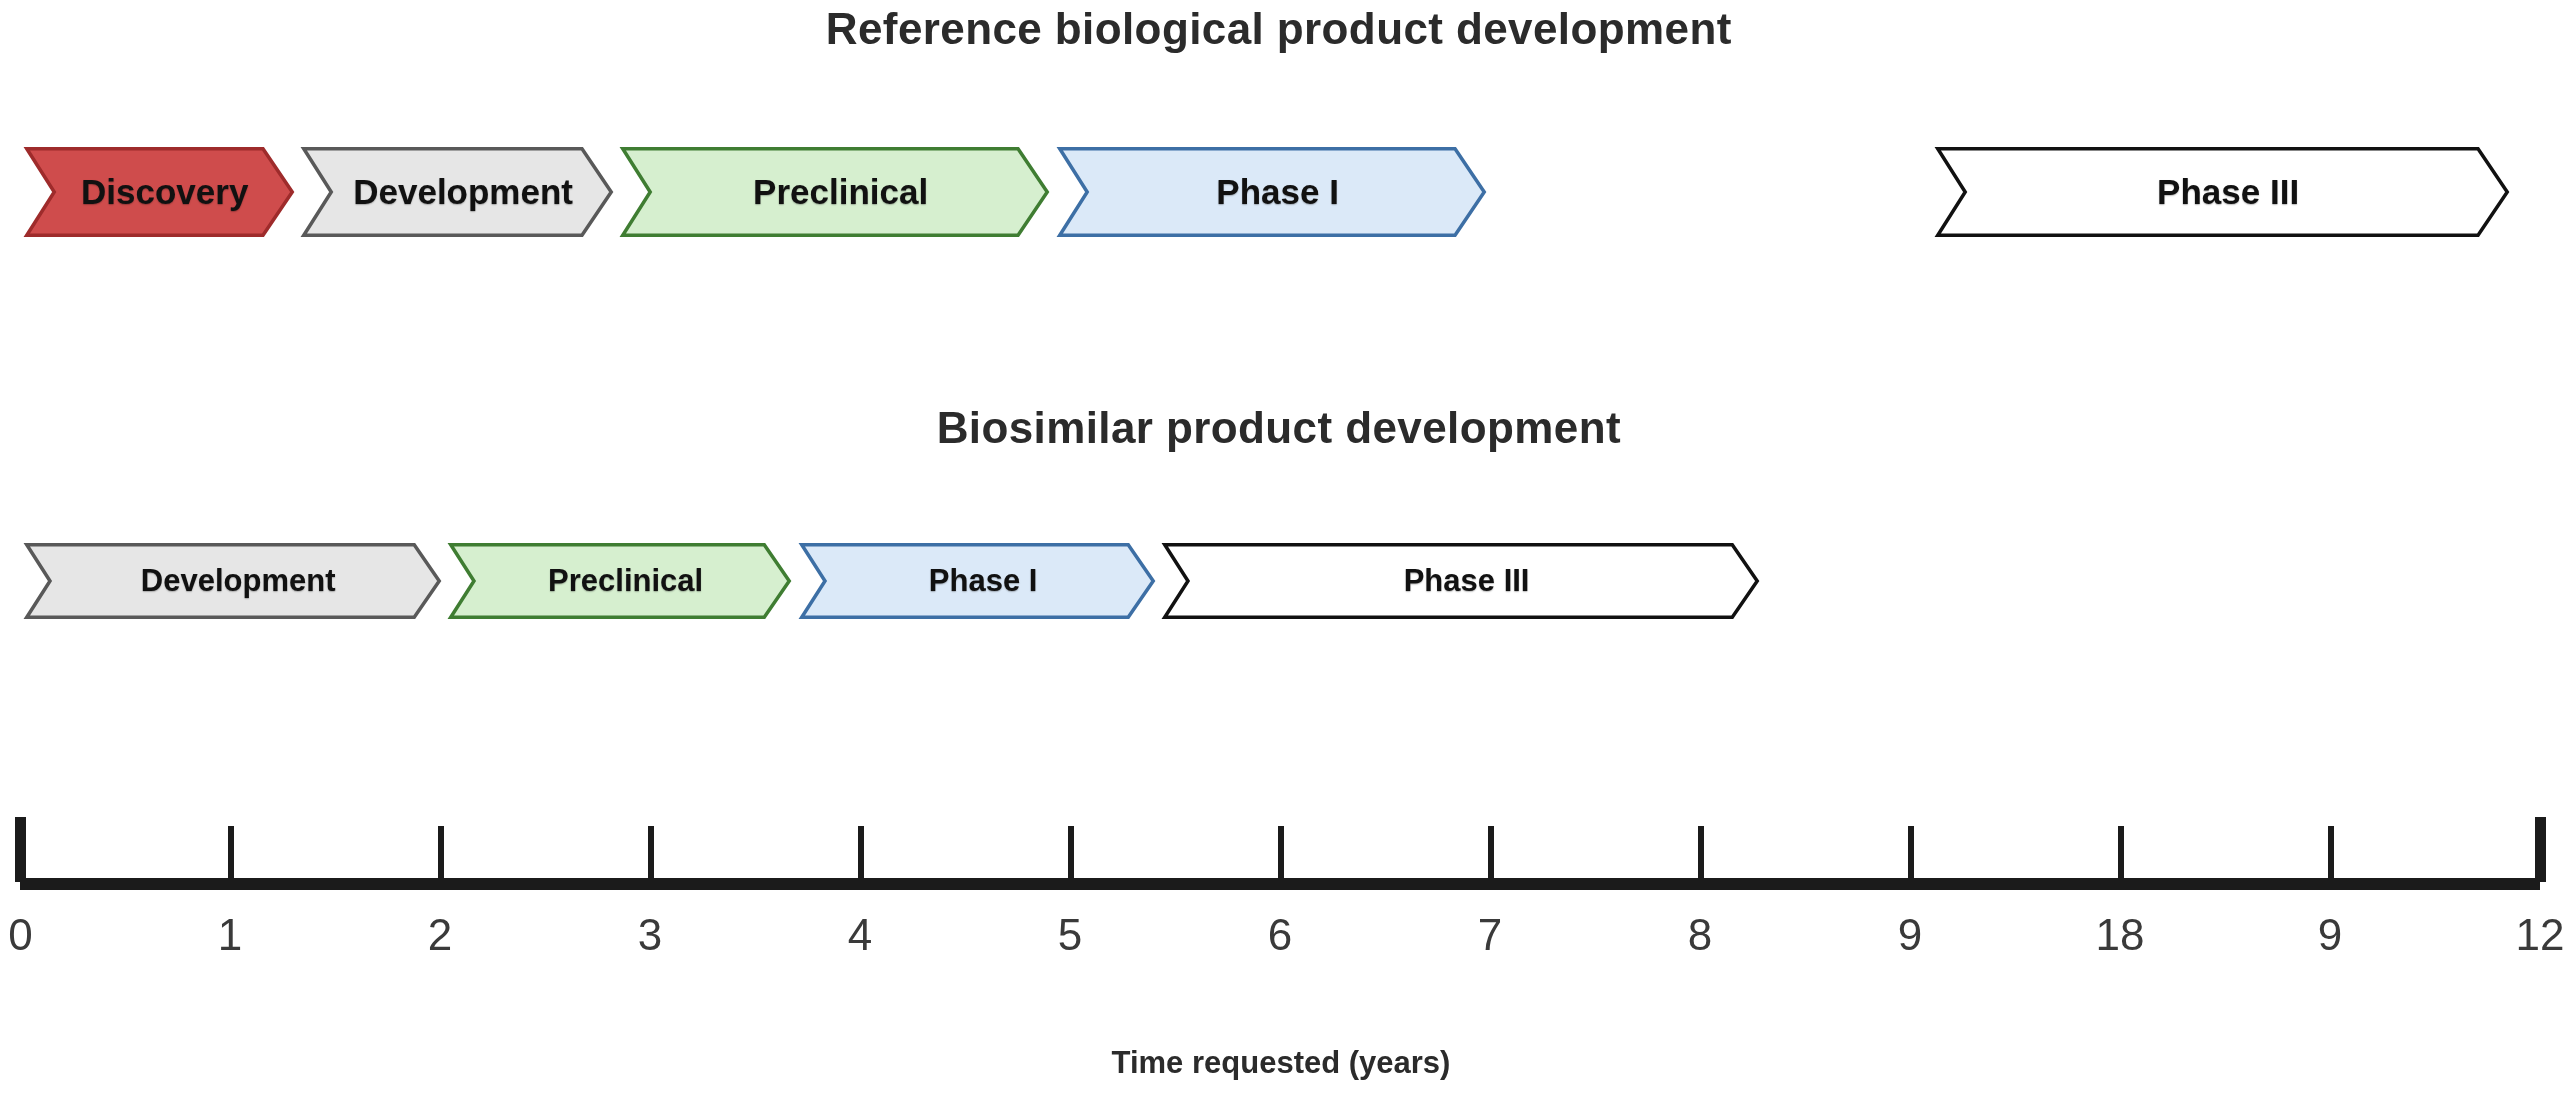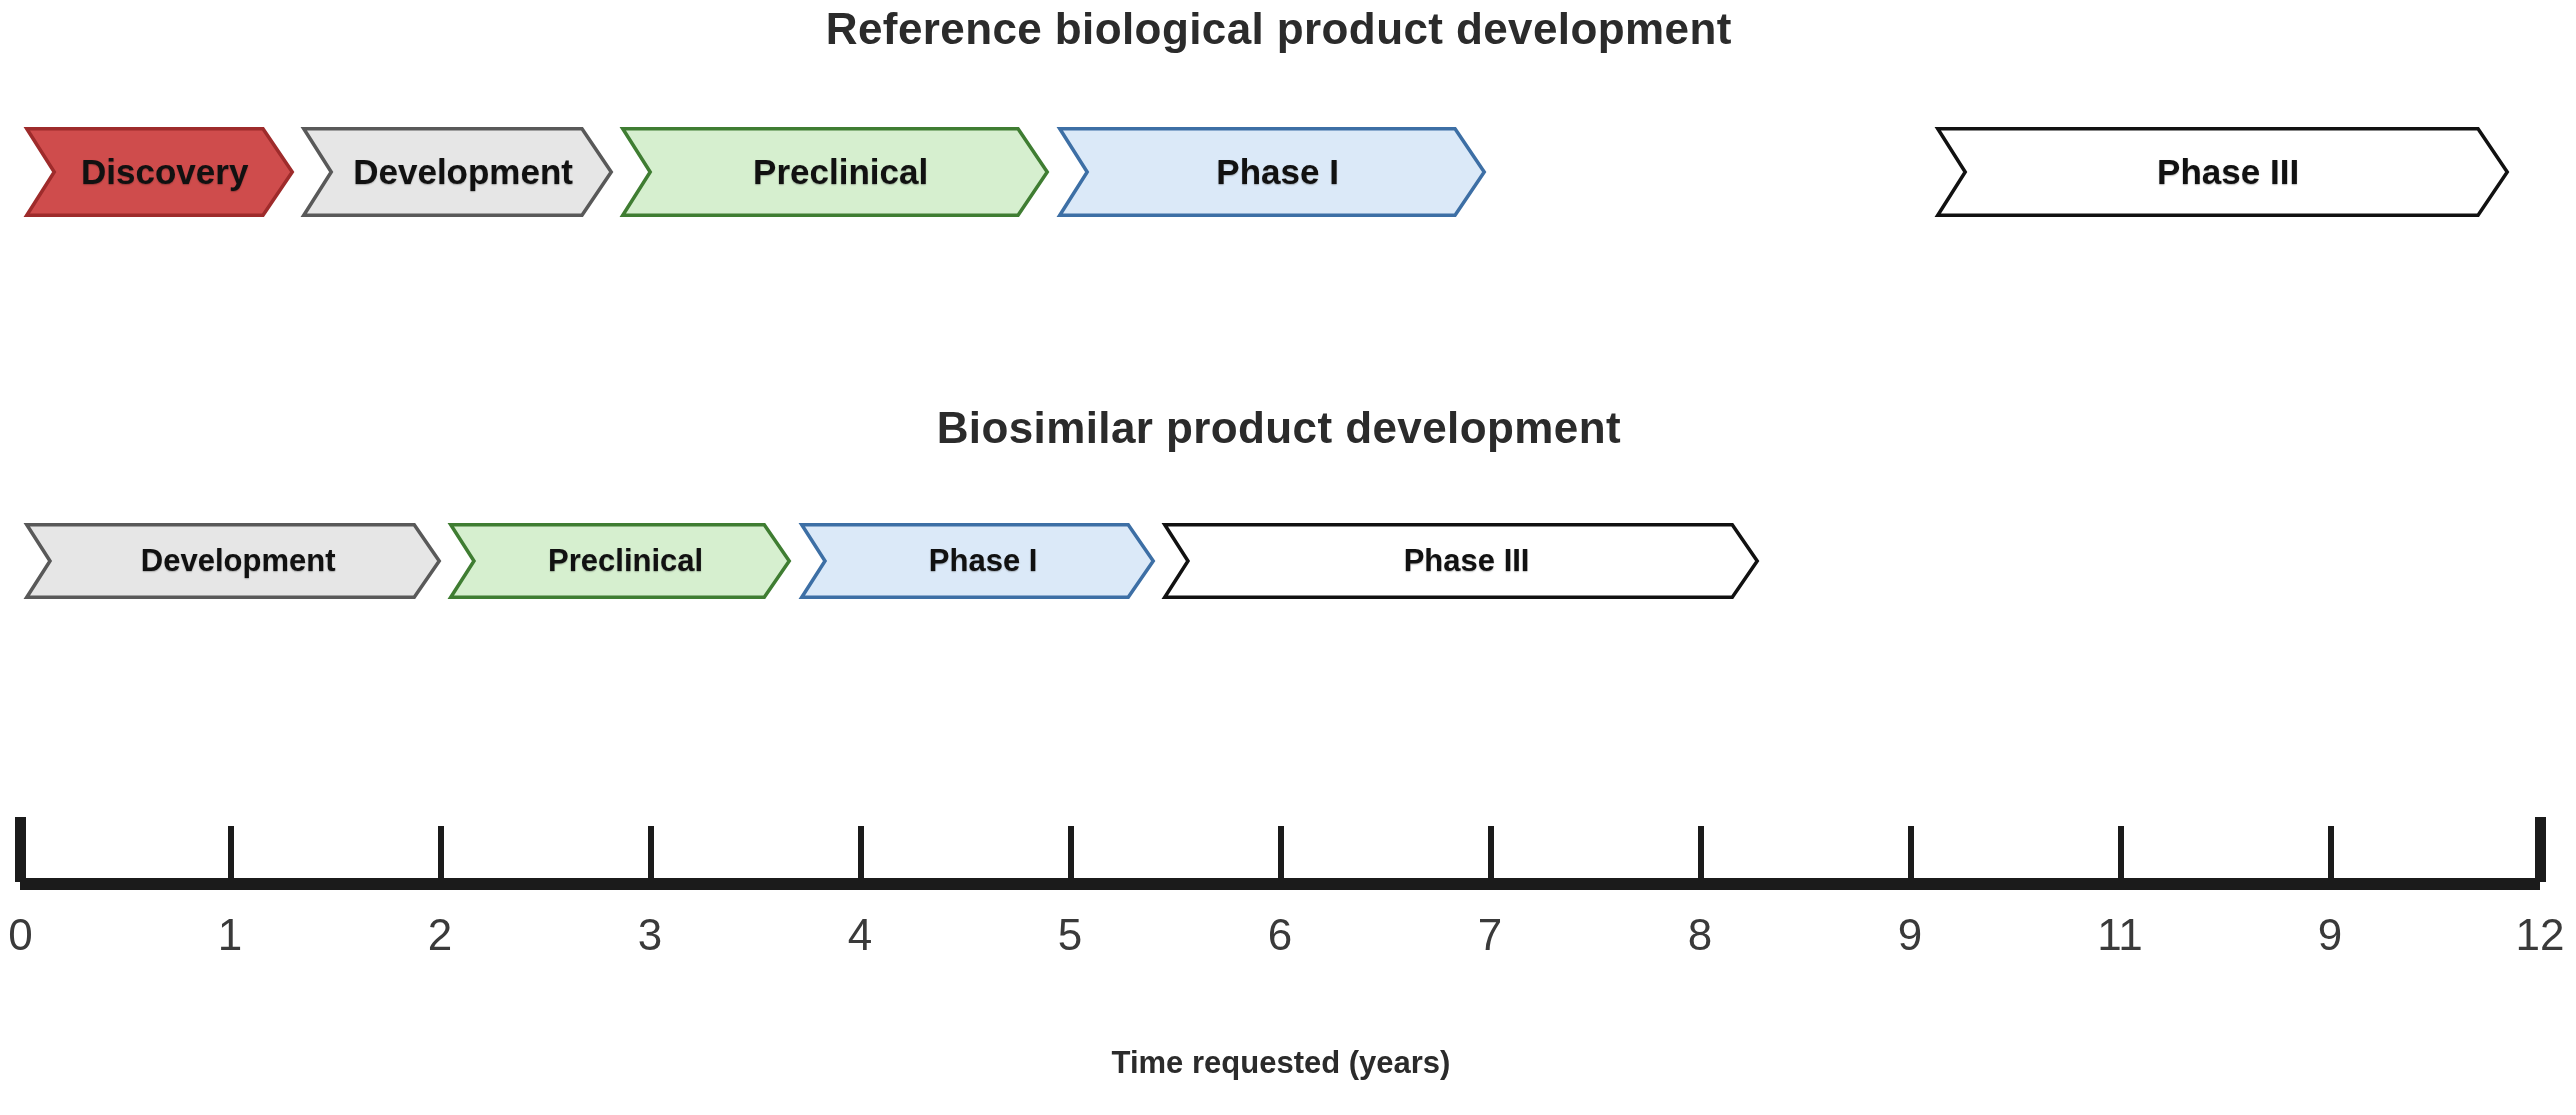--- a/index.html
+++ b/index.html
@@ -41,6 +41,7 @@
     font-size:35px;
     color:#111111;
     text-shadow:0 1.4px 1.4px rgba(0,0,0,0.28);
+    margin-top:20px;
   }
   .chev .lbl{
     position:relative;

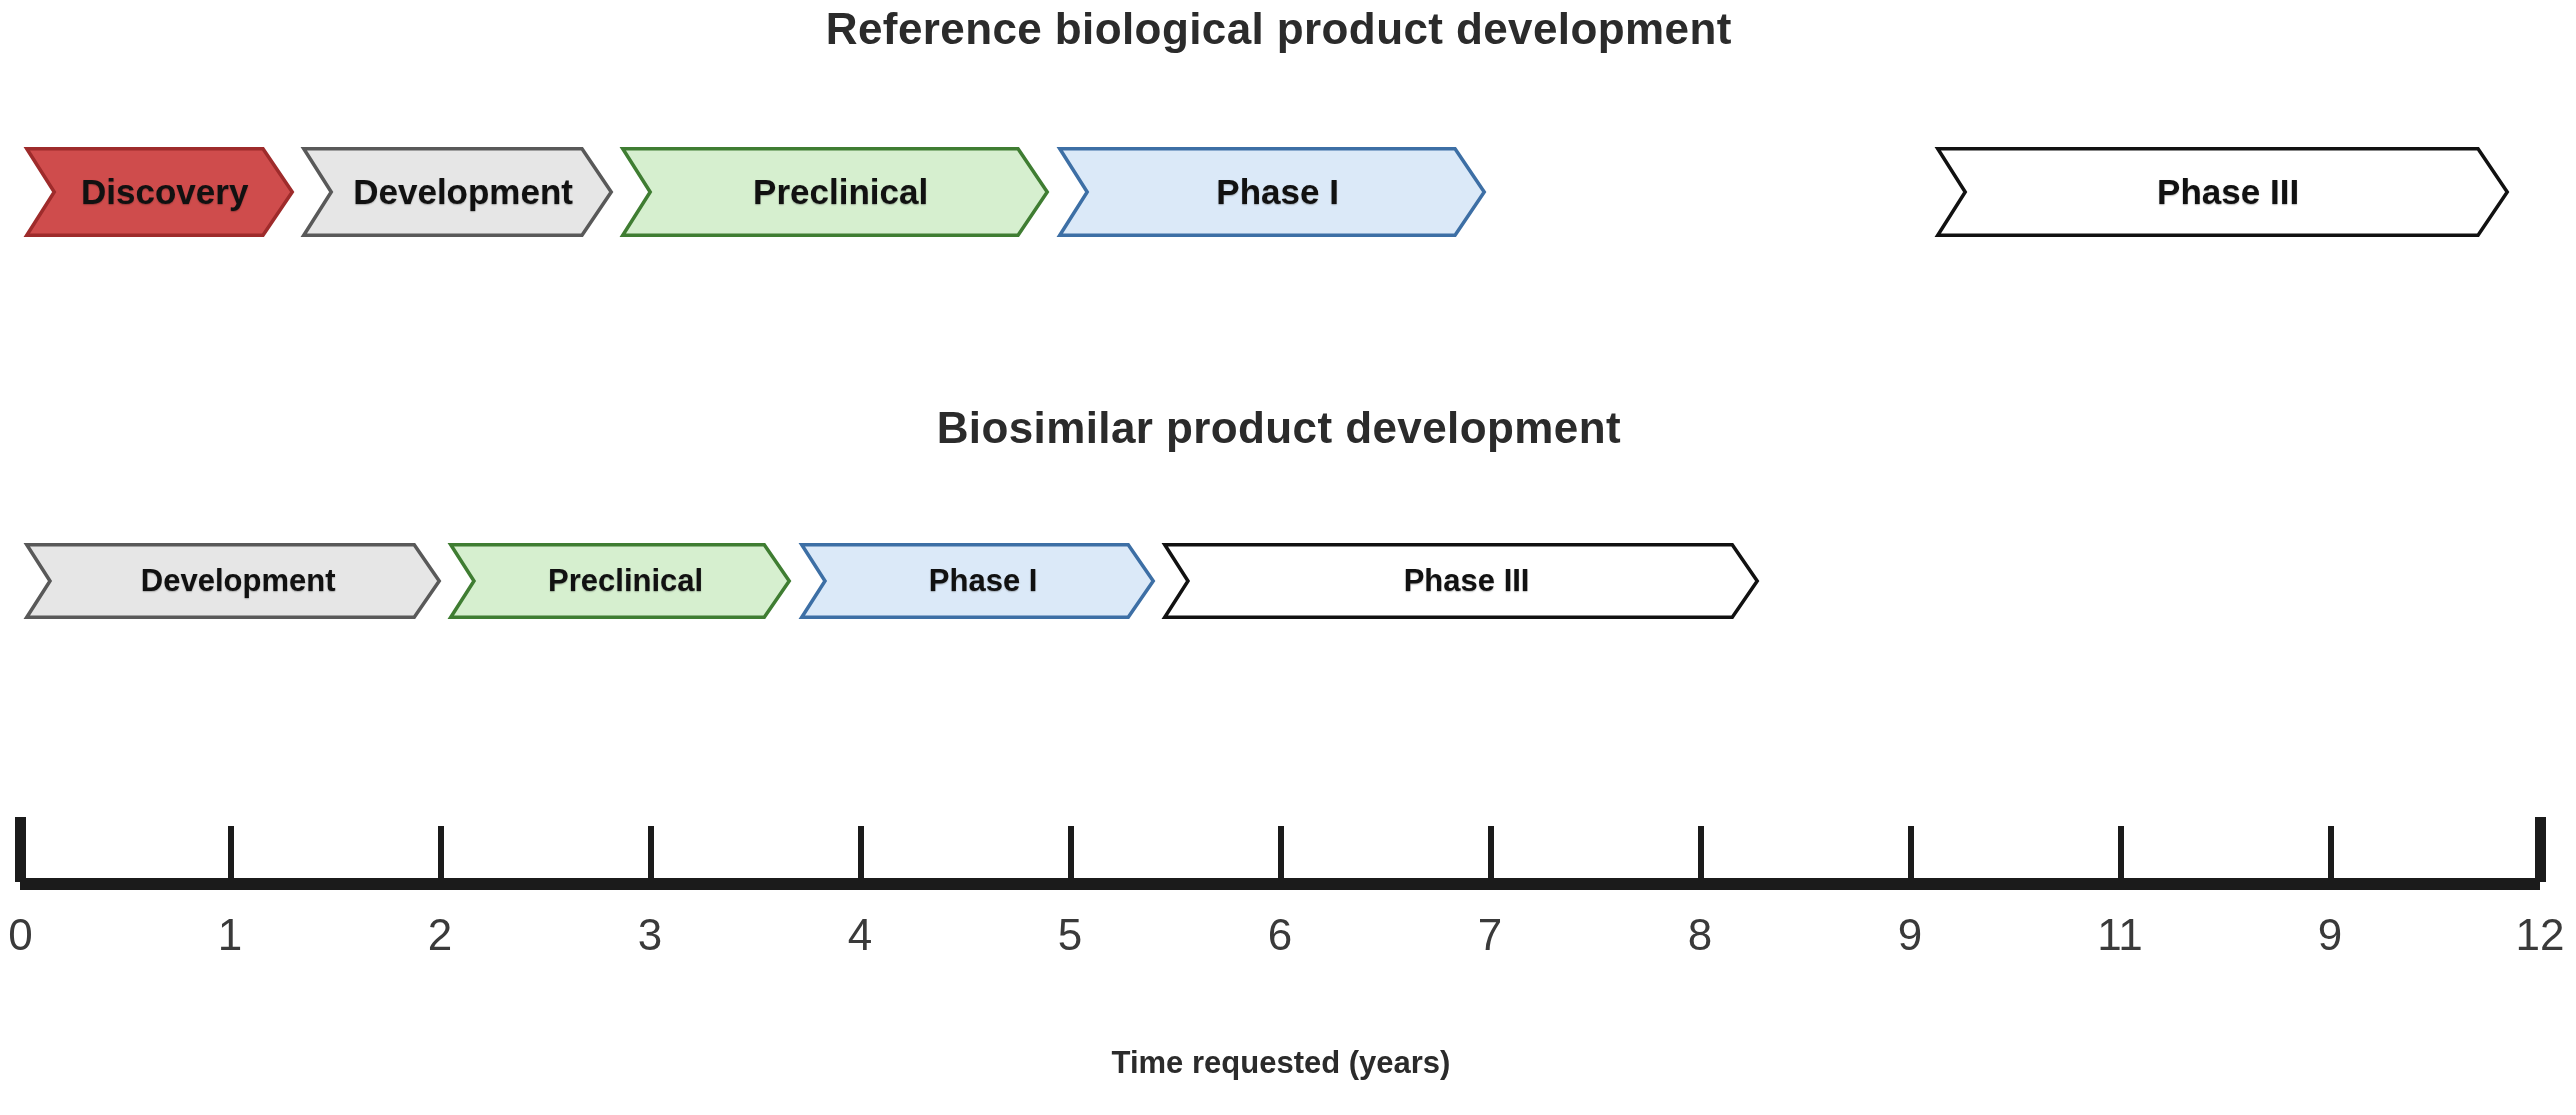--- a/index.html
+++ b/index.html
@@ -118,7 +118,7 @@
       <div class="ticklabel" style="left: 1490px;">7</div>
       <div class="ticklabel" style="left: 1700px;">8</div>
       <div class="ticklabel" style="left: 1910px;">9</div>
-      <div class="ticklabel" style="left: 2120px;">11</div>
+      <div class="ticklabel" style="left: 2120px;">18</div>
       <div class="ticklabel" style="left: 2330px;">9</div>
       <div class="ticklabel" style="left: 2540px;">12</div>
     </div>

